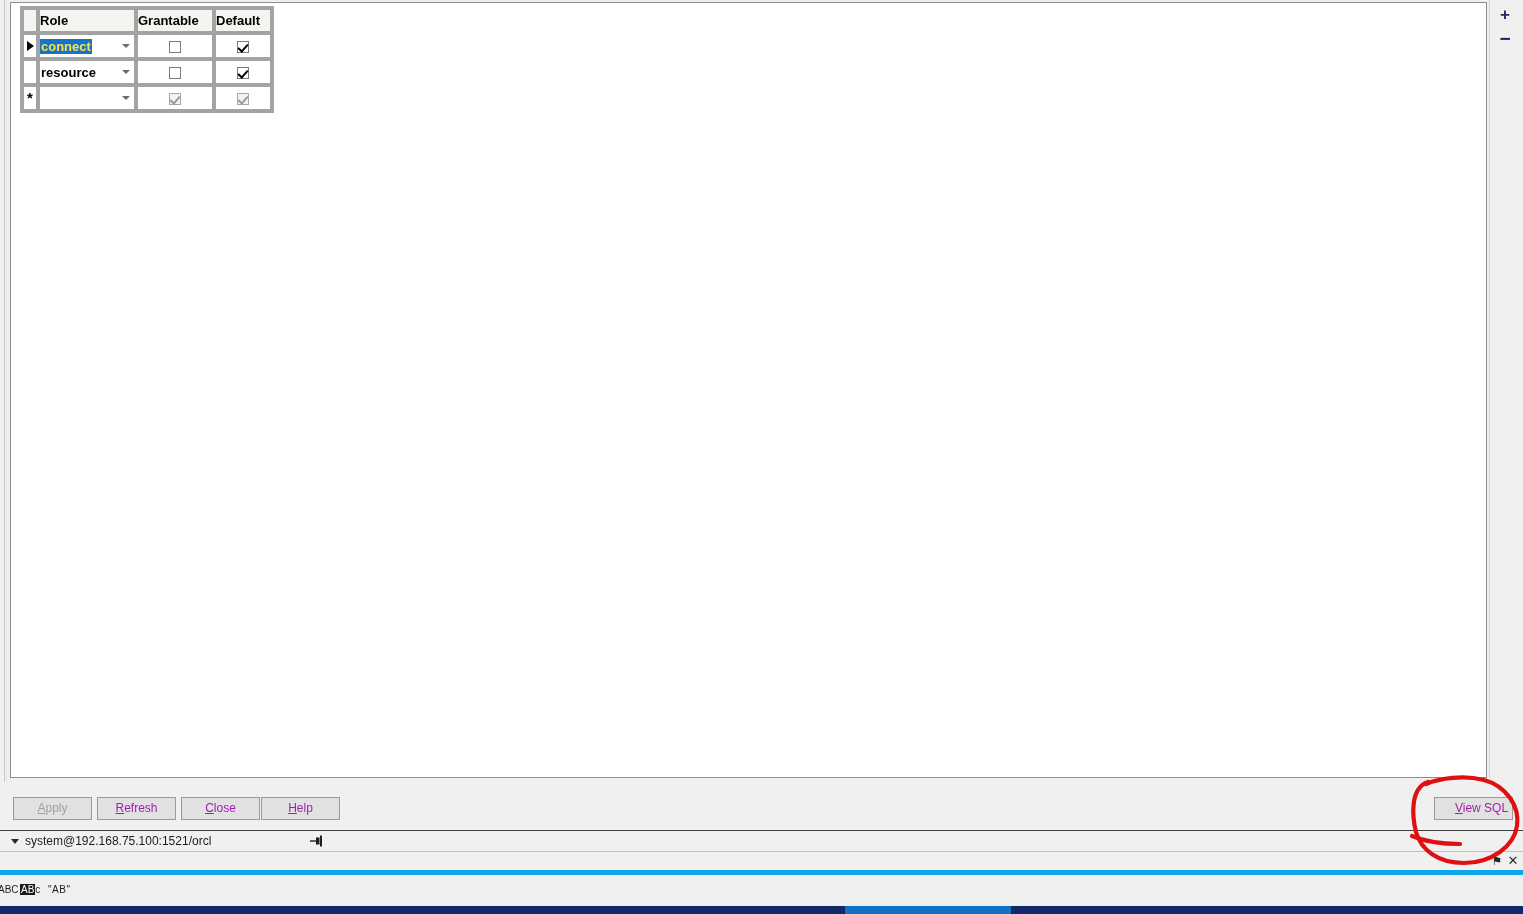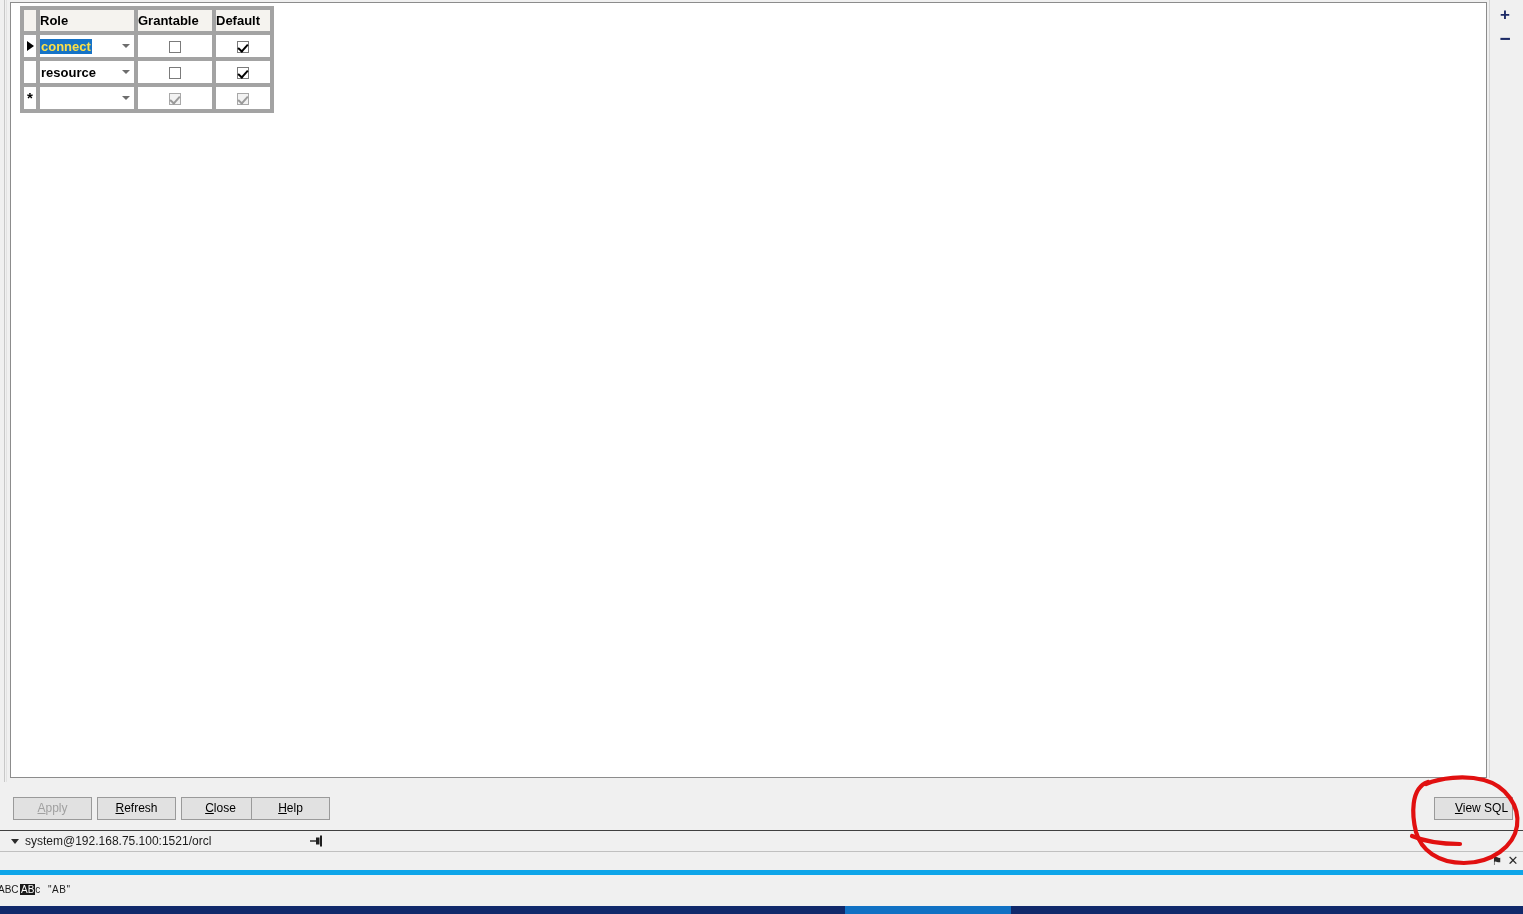--- a/index.html
+++ b/index.html
@@ -209,7 +209,7 @@
     border: 1px solid #9a9a9a;
     box-sizing: border-box;
     font-size: 12px;
-    color: #000000;
+    color: #a21caf;
     text-align: center;
     line-height: 21px;
     cursor: pointer;

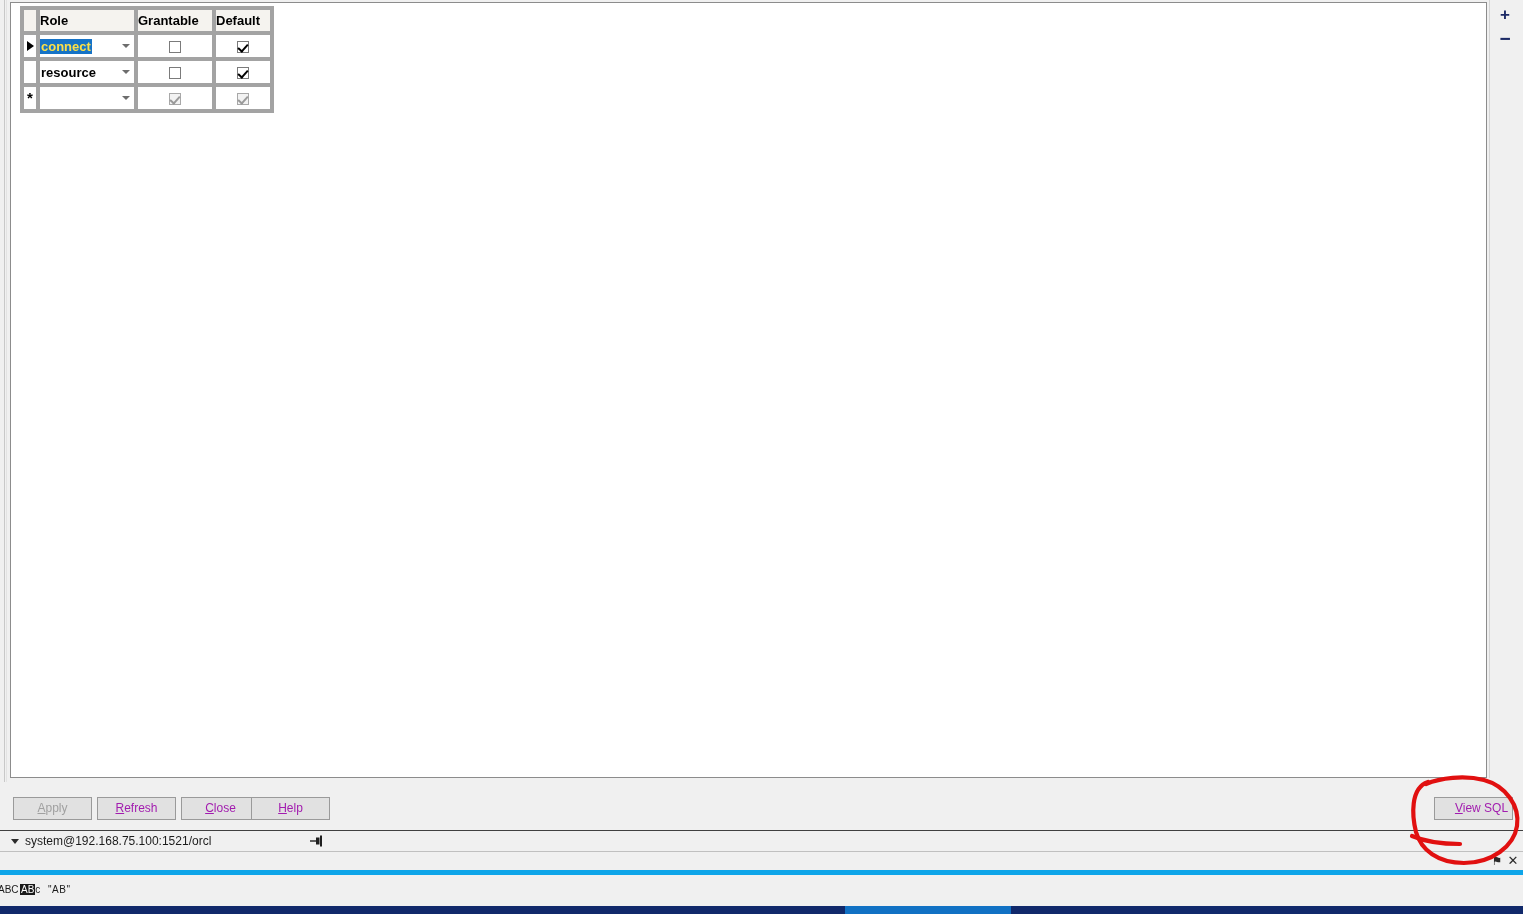--- a/index.html
+++ b/index.html
@@ -220,7 +220,7 @@
   #btn-apply   { left: 13px;   width: 79px; }
   #btn-refresh { left: 97px;   width: 79px; }
   #btn-close   { left: 181px;  width: 79px; }
-  #btn-help    { left: 251px;  width: 79px; }
+  #btn-help    { left: 261px;  width: 79px; }
   #btn-viewsql { left: 1434px; width: 79px; padding-left: 16px; }
 
   

